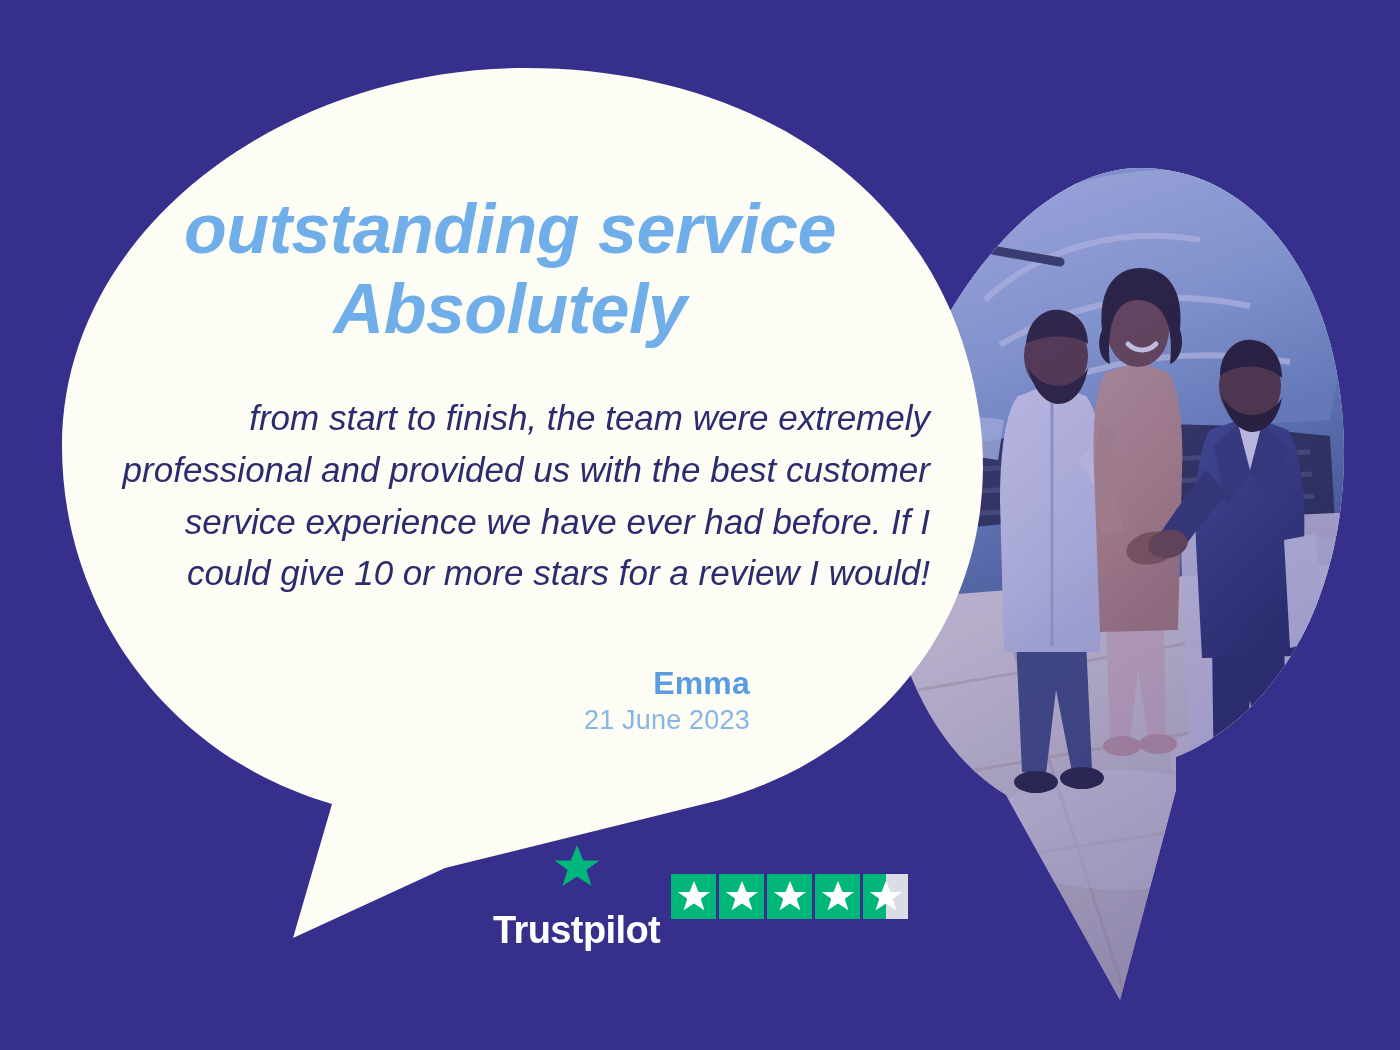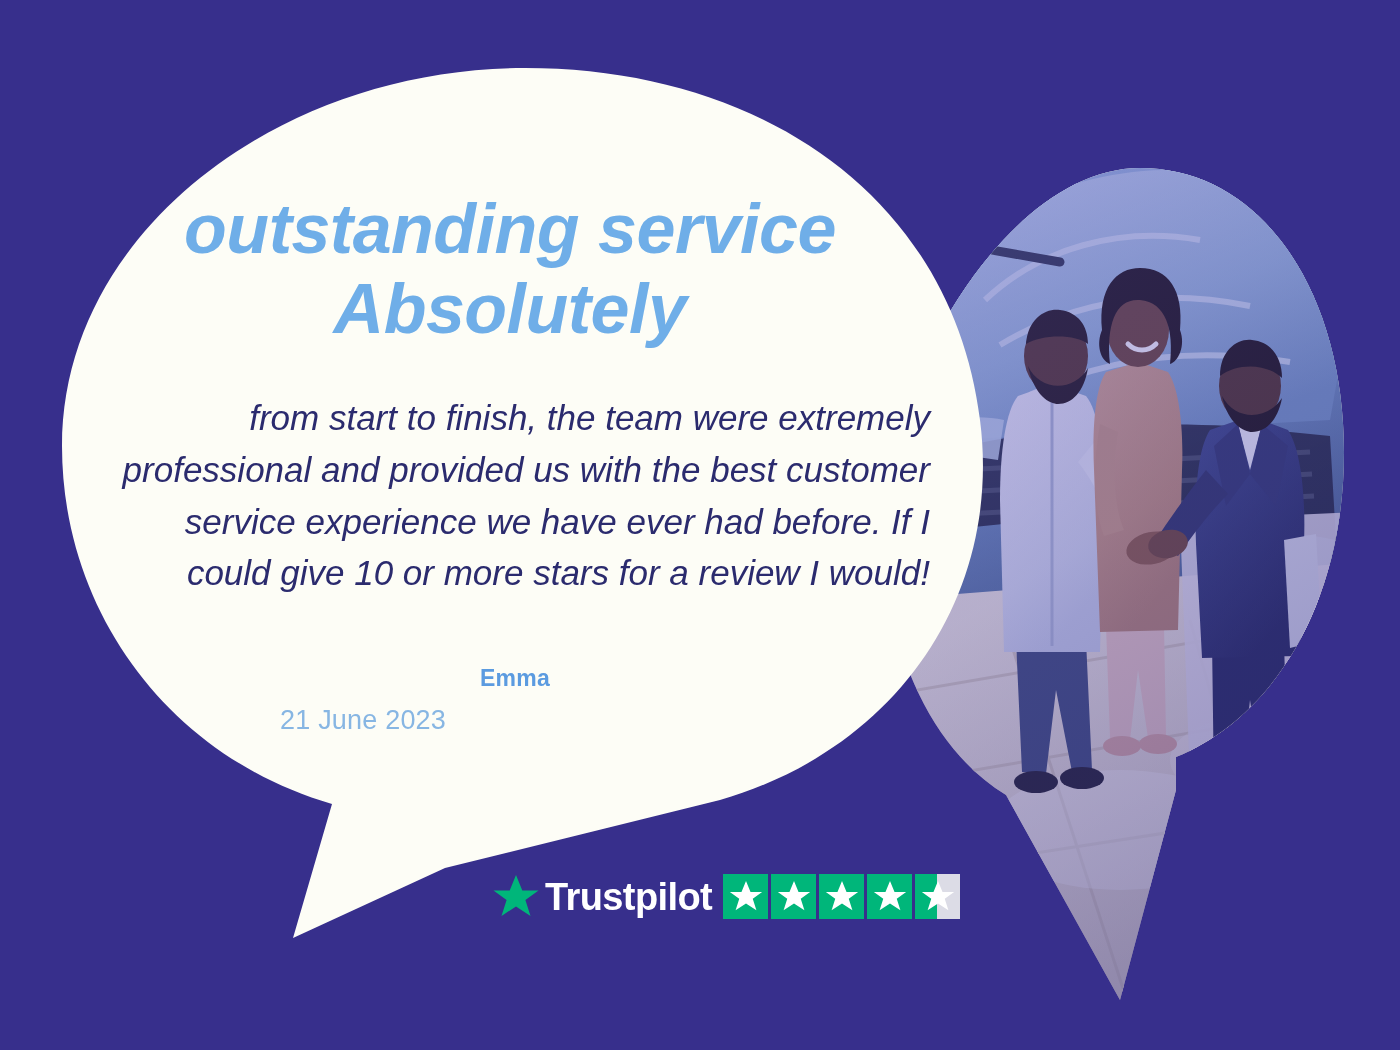--- a/index.html
+++ b/index.html
@@ -43,8 +43,8 @@
   .author {
     position:absolute;
     left:280px; top:665px; width:470px;
-    text-align:center;
-    font-size:23px;
+    text-align:right;
+    font-size:32px;
     font-weight:bold;
     color:#5B9BE0;
     letter-spacing:0.2px;

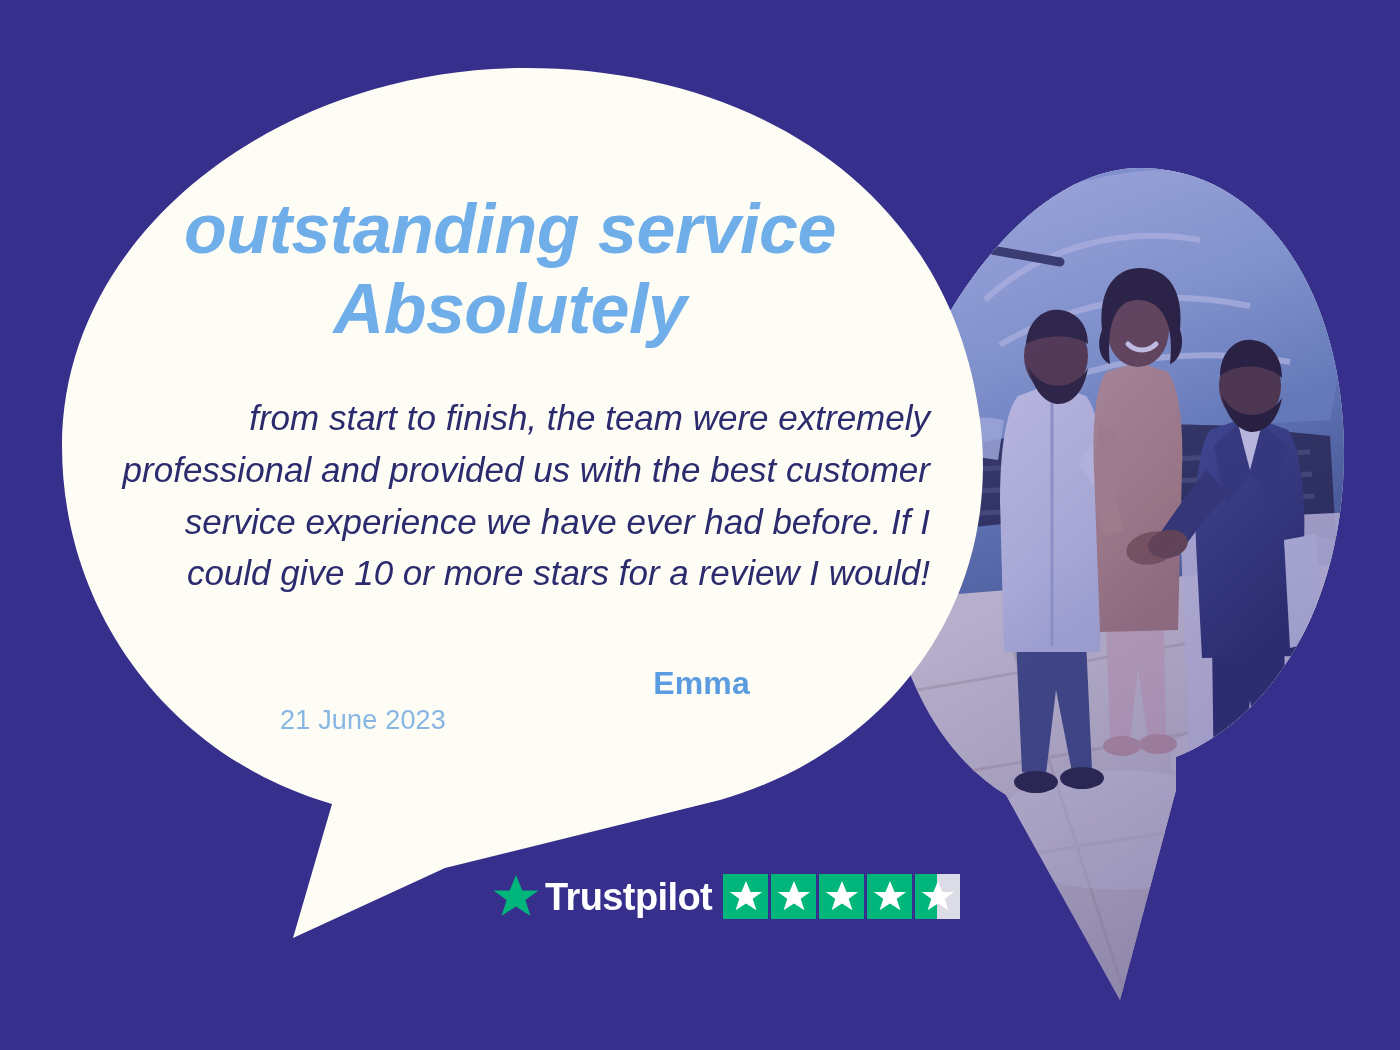--- a/index.html
+++ b/index.html
@@ -52,7 +52,7 @@
   .date {
     position:absolute;
     left:280px; top:705px; width:470px;
-    text-align:left;
+    text-align:right;
     font-size:27px;
     color:#87B6E3;
     letter-spacing:0.2px;

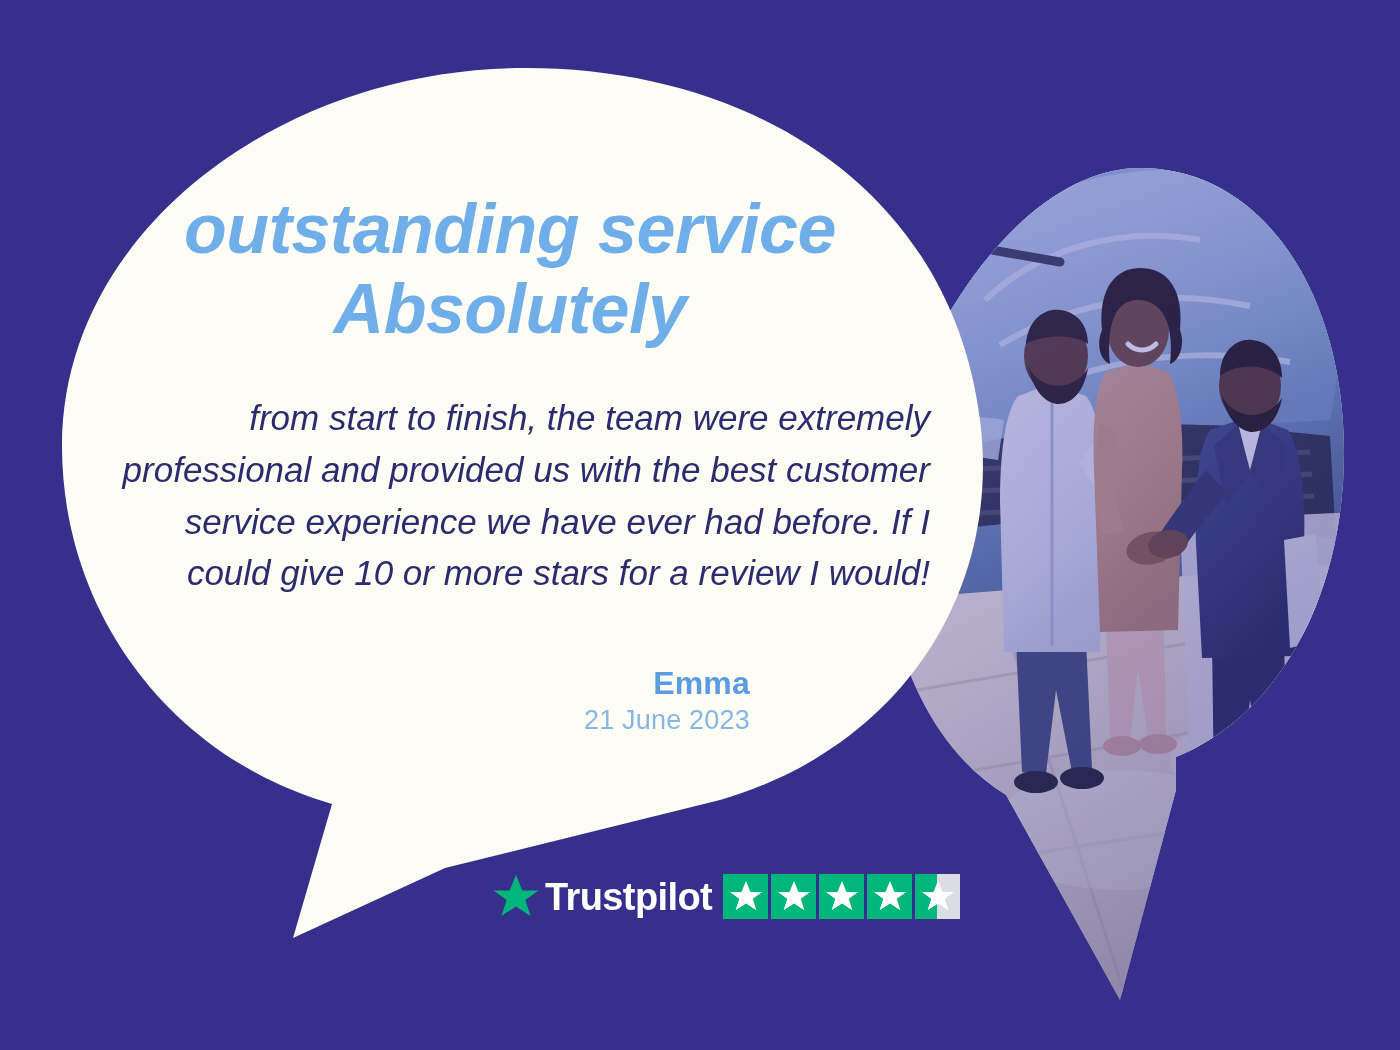--- a/index.html
+++ b/index.html
@@ -67,7 +67,7 @@
     align-items:center;
     gap:0px;
   }
-  .tp-logo { display:flex; align-items:center; gap:6px; margin-right:11px; }
+  .tp-logo { display:flex; align-items:center; gap:22px; margin-right:11px;flex-direction:column; }
   .tp-word {
     color:#FFFFFF;
     font-size:38px;

